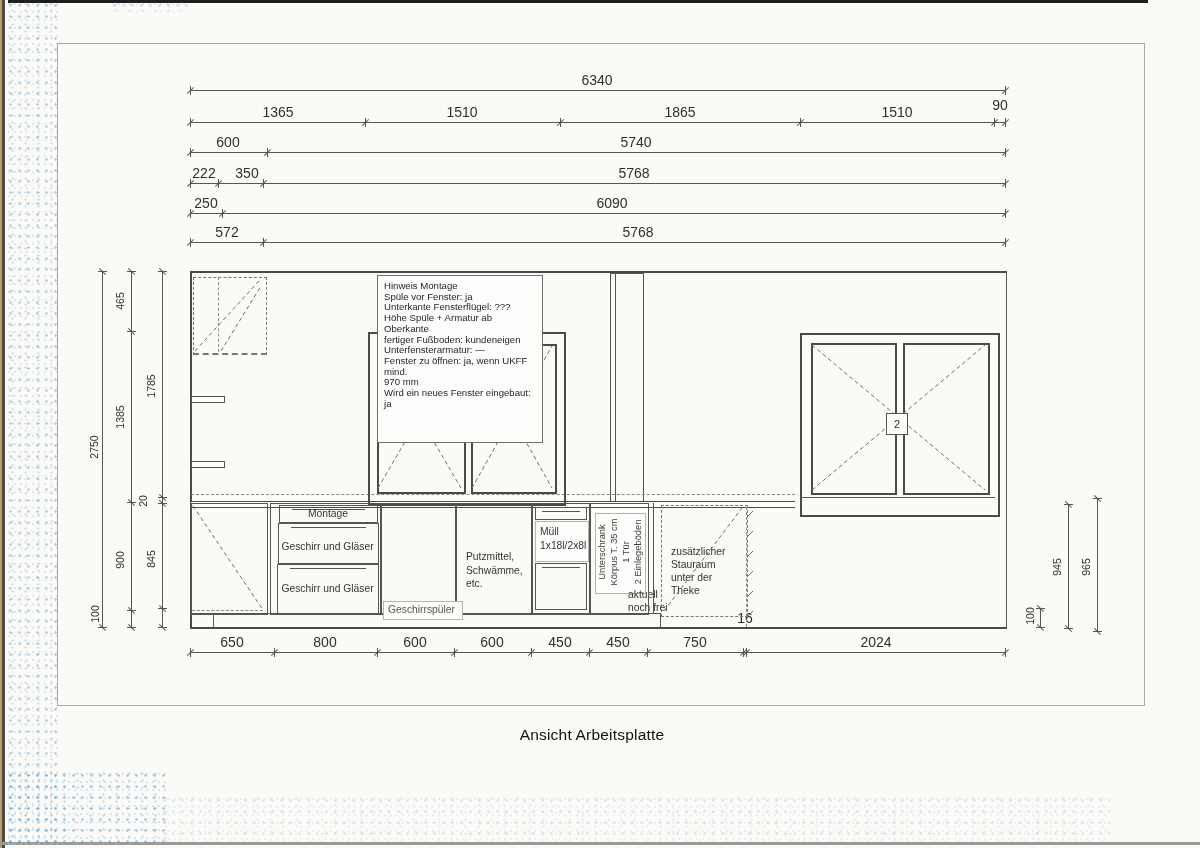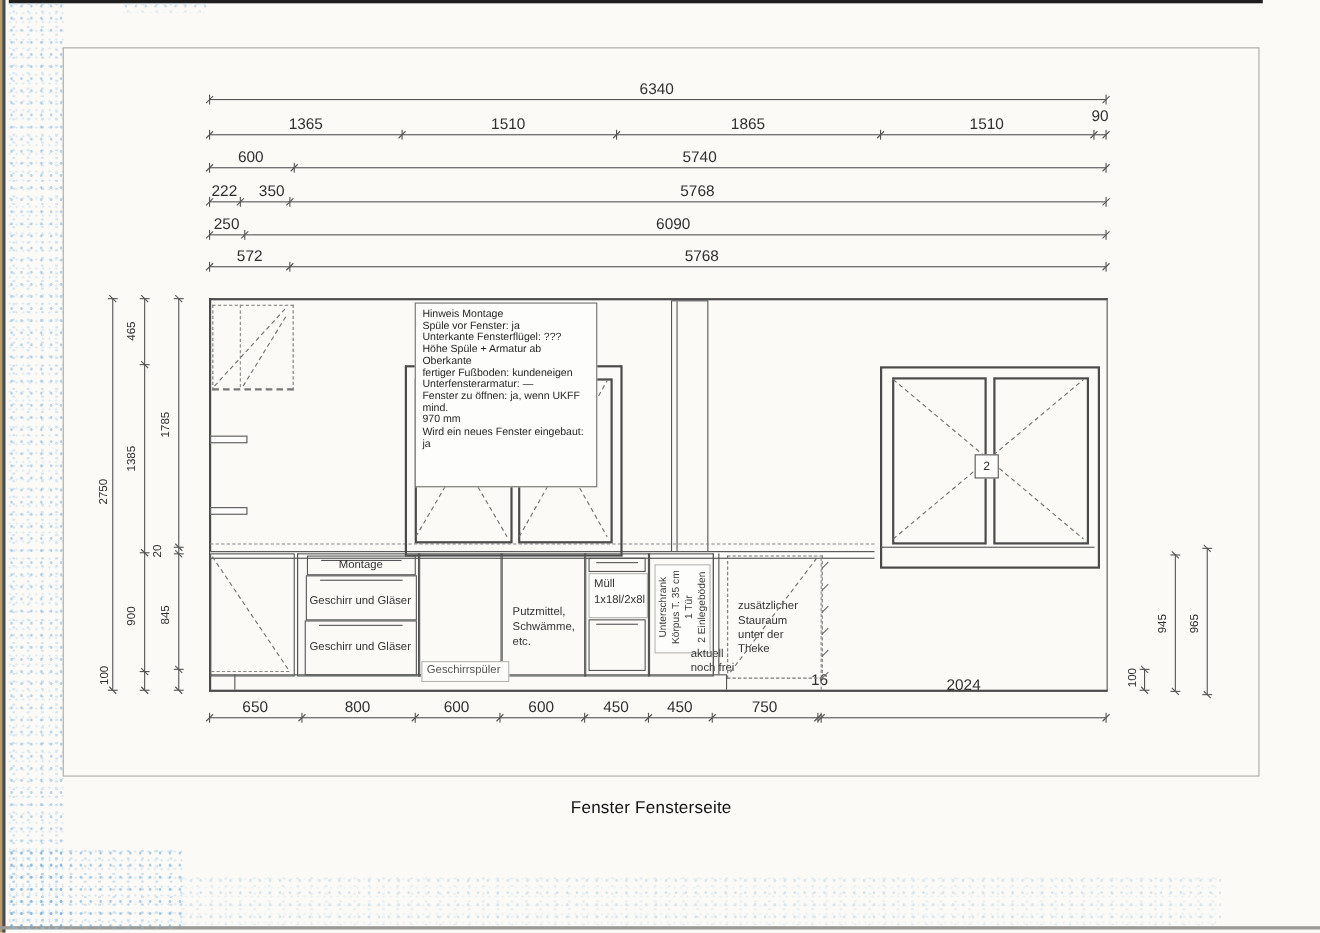--- a/index.html
+++ b/index.html
@@ -174,7 +174,7 @@
 <span class="hdim" style="left:618px;top:650px">450</span>
 <span class="hdim" style="left:695px;top:650px">750</span>
 <span class="hdim" style="left:745px;top:626px">16</span>
-<span class="hdim" style="left:876px;top:630px">2024</span>
+<span class="hdim" style="left:876px;top:650px">2024</span>
 
 <div class="hl2" style="left:190px;top:271px;width:817px"></div>
 <div class="vl" style="left:190px;top:271px;height:357px;width:2px;background:#4a4a4a"></div>

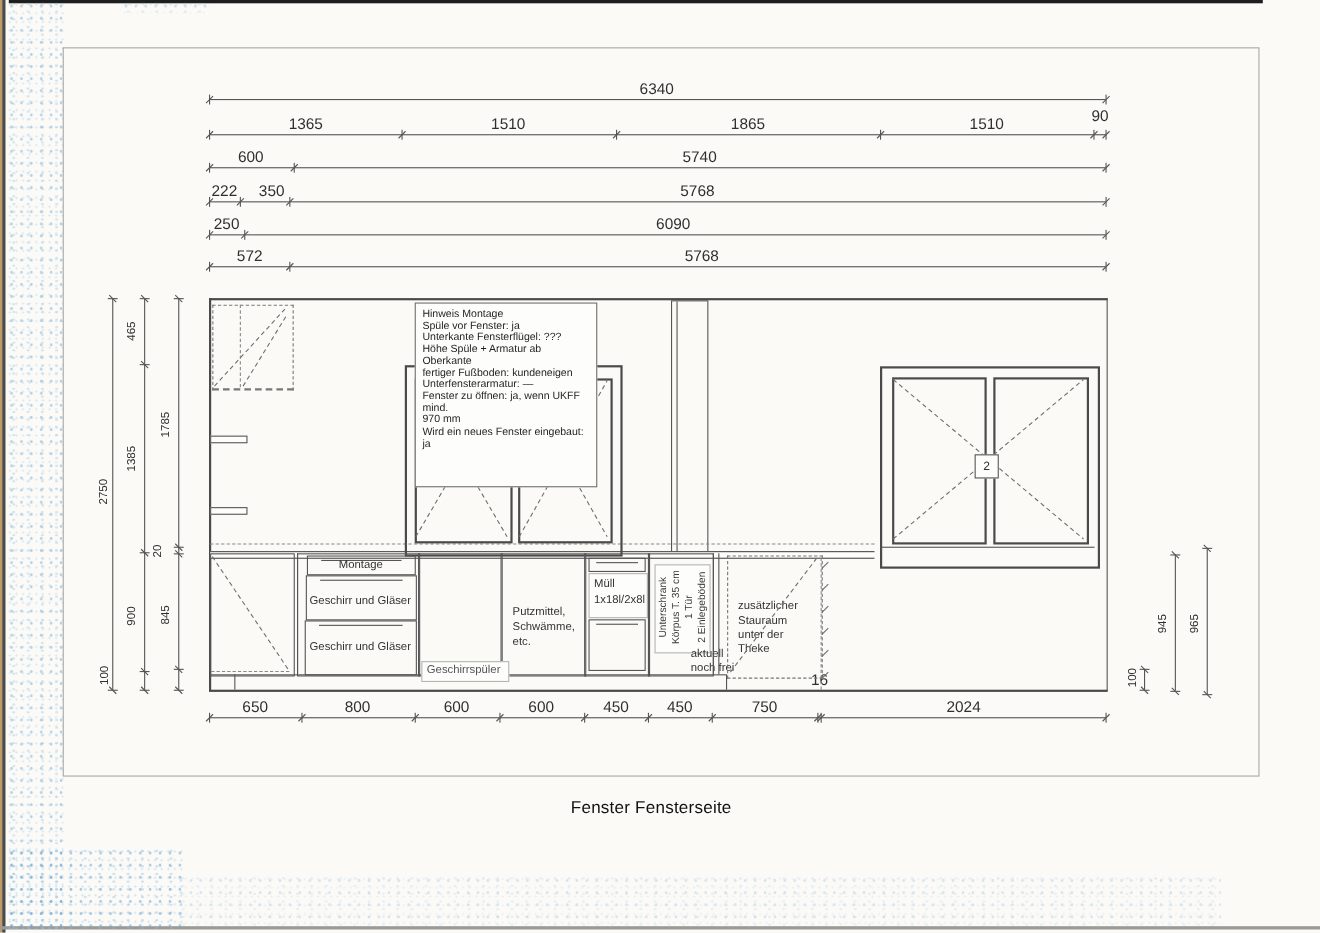--- a/index.html
+++ b/index.html
@@ -296,6 +296,6 @@
 <div class="whitebox" style="left:383px;top:601px;width:78px;height:17px"></div>
 <span class="lbl" style="left:388px;top:603px;color:#555">Geschirrspüler</span>
 
-<div class="title">Fenster Fensterseite</div>
+<div class="title">Ansicht Arbeitsplatte</div>
 
 </body></html>

